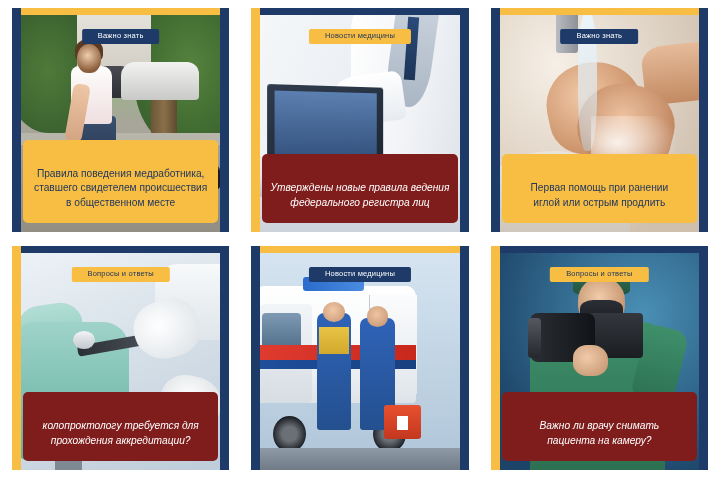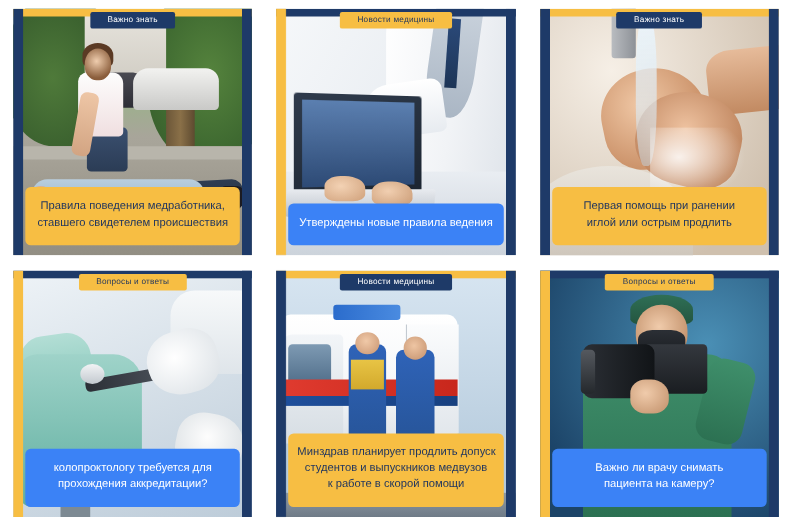--- a/index.html
+++ b/index.html
@@ -65,7 +65,7 @@
   
   .badge {
     position: absolute;
-    top: 3px;
+    top: 21px;
     left: 50%;
     transform: translateX(-50%);
     z-index: 6;

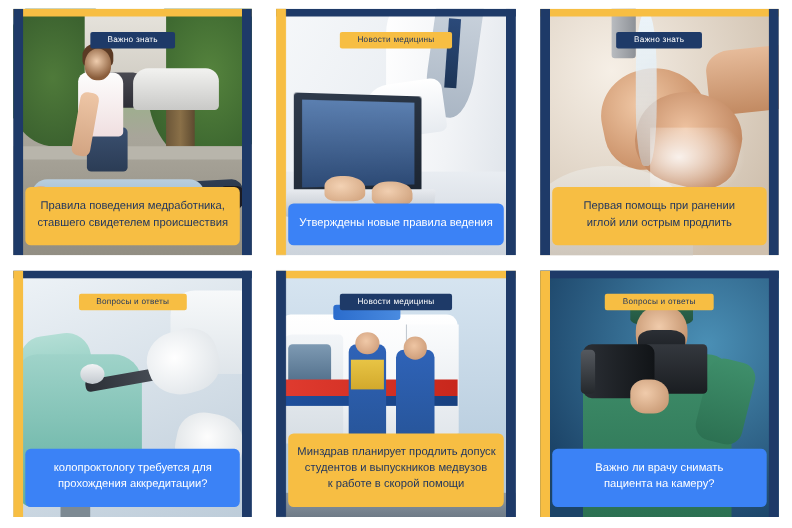--- a/index.html
+++ b/index.html
@@ -87,7 +87,7 @@
     right: 11px;
     bottom: 9px;
     z-index: 6;
-    padding: 11px 8px 12px 8px;
+    padding: 27px 8px 12px 8px;
     border-radius: 5px;
     text-align: center;
     font-size: 10.2px;

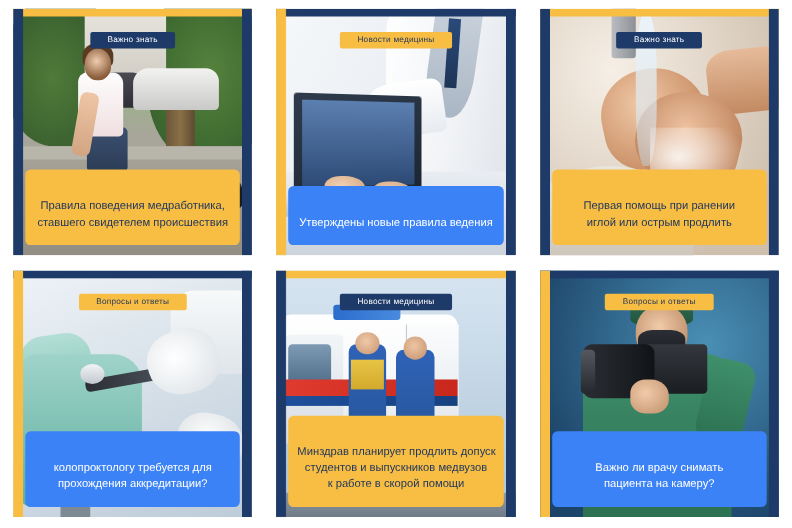--- a/index.html
+++ b/index.html
@@ -94,7 +94,7 @@
     line-height: 1.45;
   }
   .caption.amber { background: #f7be43; color: #23375e; }
-  .caption.navy  { background: #3b82f6; color: #ffffff; }
+  .caption.navy  { background: #7f1d1d; color: #ffffff; font-style: italic; }
   .caption .line { display: block; white-space: nowrap; }
 
   

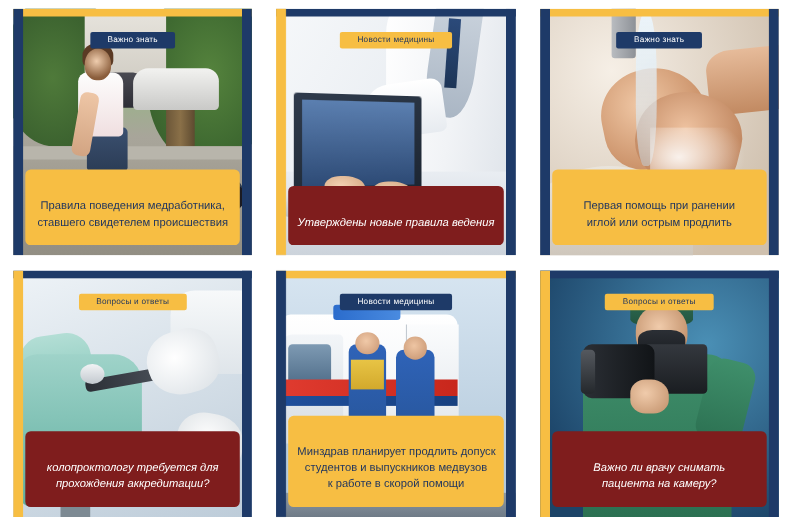--- a/index.html
+++ b/index.html
@@ -295,6 +295,7 @@
     <div class="caption amber">
       <span class="line">Правила поведения медработника,</span>
       <span class="line">ставшего свидетелем происшествия</span>
+      <span class="line">в общественном месте</span>
     </div>
   </div>
 

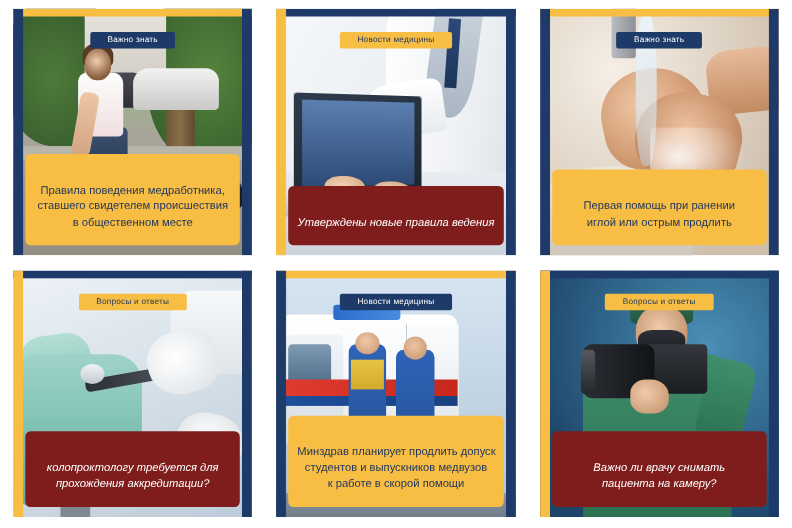--- a/index.html
+++ b/index.html
@@ -322,6 +322,7 @@
     <div class="badge amber">Новости медицины</div>
     <div class="caption navy">
       <span class="line">Утверждены новые правила ведения</span>
+      <span class="line">федерального регистра лиц</span>
     </div>
   </div>
 

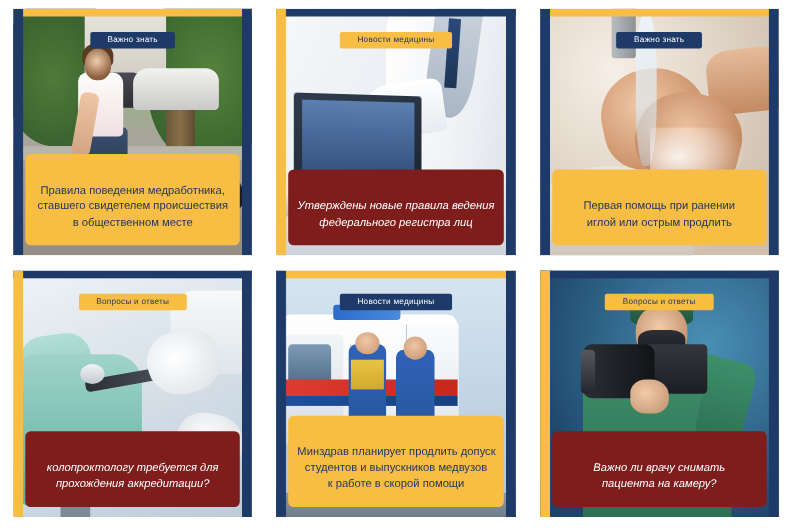--- a/index.html
+++ b/index.html
@@ -400,11 +400,6 @@
     <div class="bar-left accent-navy"></div>
     <div class="bar-right accent-navy"></div>
     <div class="badge navy">Новости медицины</div>
-    <div class="caption amber">
-      <span class="line">Минздрав планирует продлить допуск</span>
-      <span class="line">студентов и выпускников медвузов</span>
-      <span class="line">к работе в скорой помощи</span>
-    </div>
   </div>
 
   <div class="card">

